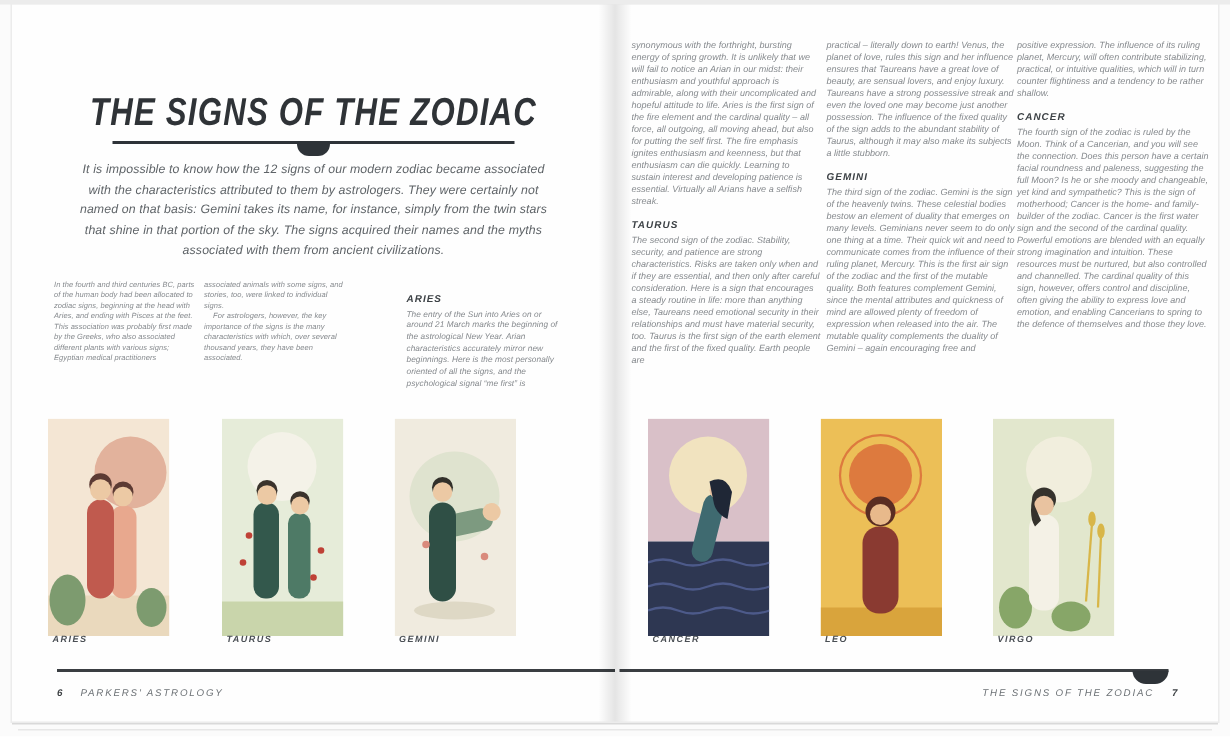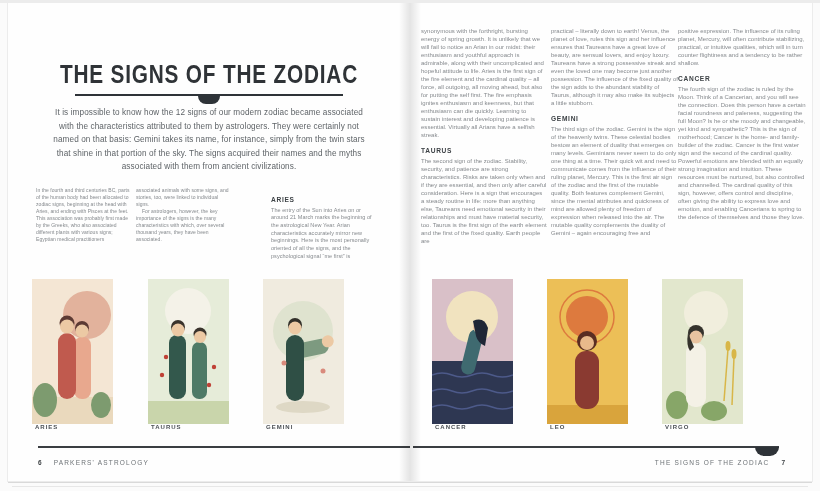--- a/index.html
+++ b/index.html
@@ -7,7 +7,7 @@
   body { font-family:"Liberation Sans", sans-serif; }
   .canvas { position:relative; width:820px; height:491px; background:#fbfbfb; overflow:hidden; }
   .top-strip { position:absolute; left:0; top:0; width:820px; height:3px; background:#ececec; }
-  .spread { position:absolute; left:8px; top:3px; width:804px; height:478px; background:#fefefe; outline:1px solid #ececec; }
+  .spread { position:absolute; left:8px; top:3px; width:804px; height:478px; background:#fefefe; outline:1px solid #ececec;font-style:italic; }
   .page { position:absolute; top:0; width:402px; height:478px; }
   .page-left { left:0; }
   .page-right { left:402px; }

